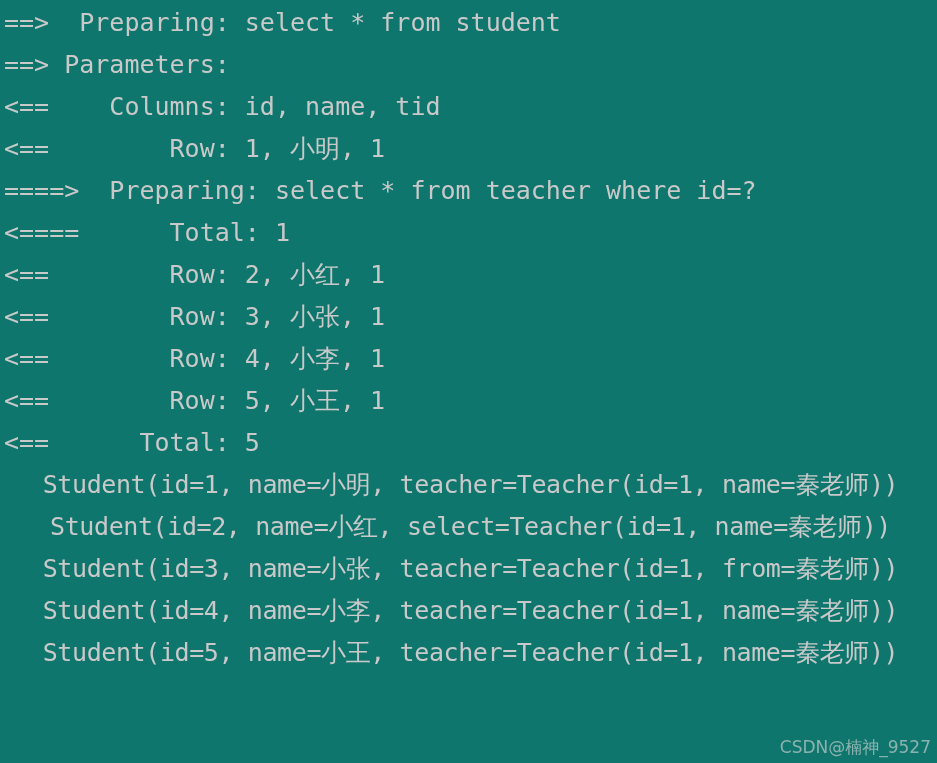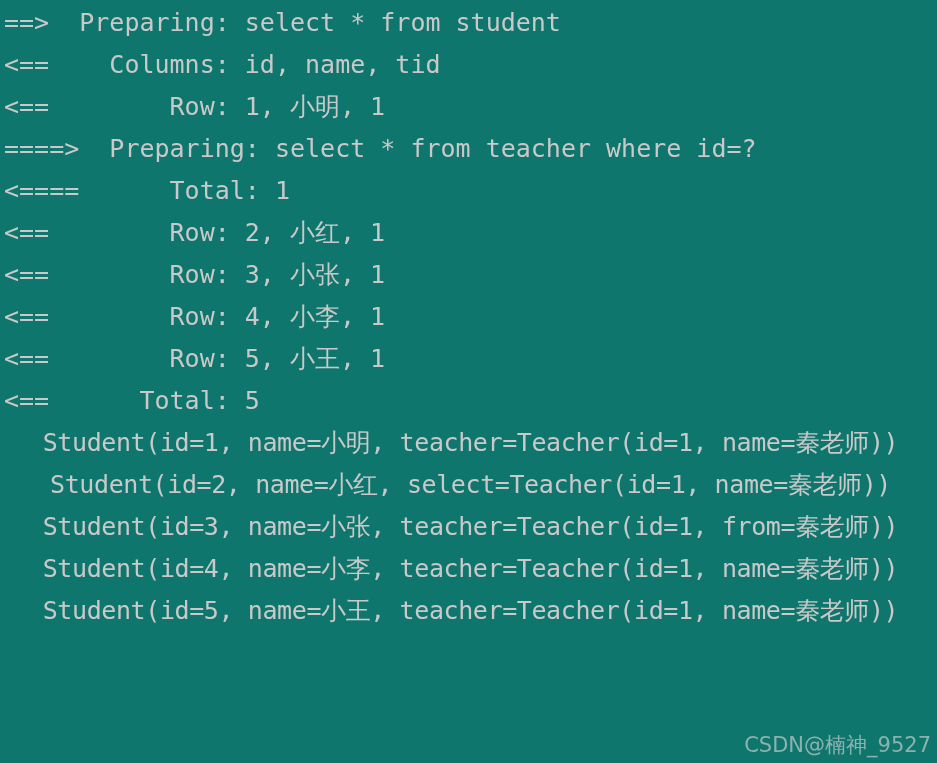--- a/index.html
+++ b/index.html
@@ -58,6 +58,7 @@
 <div id="console" style="background: #0f766e;">
   <div id="log-lines" style="color: rgb(201, 201, 201);">
       <div class="log-line">==&gt;  Preparing: select * from student</div>
+      <div class="log-line">==&gt; Parameters: </div>
       <div class="log-line">&lt;==    Columns: id, name, tid</div>
       <div class="log-line">&lt;==        Row: 1, 小明, 1</div>
       <div class="log-line">====&gt;  Preparing: select * from teacher where id=?</div>

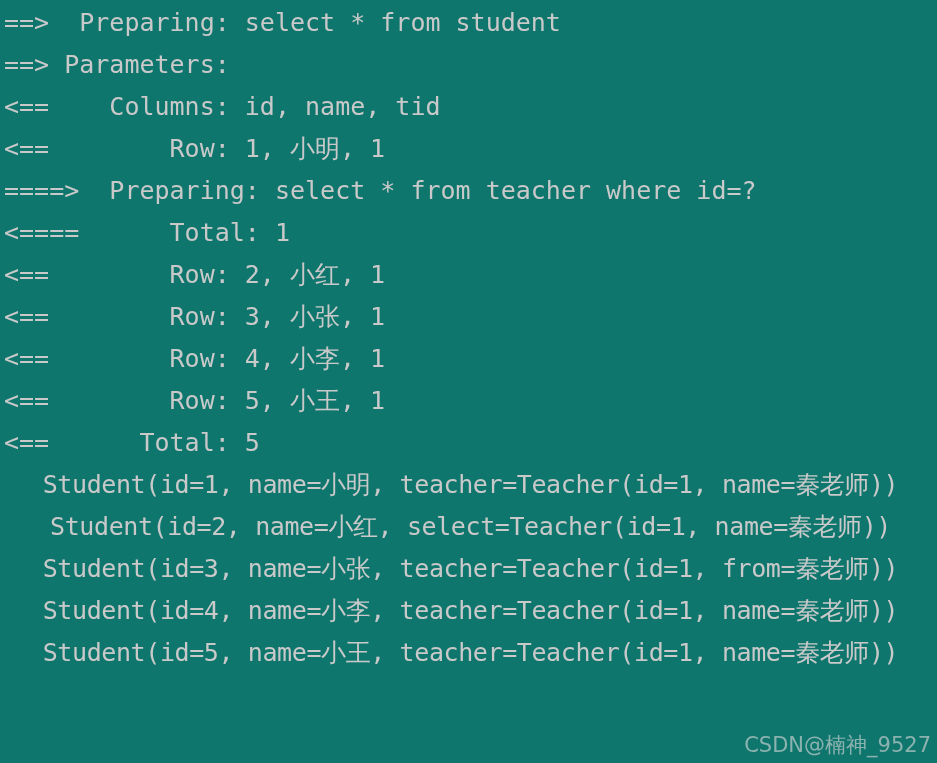--- a/index.html
+++ b/index.html
@@ -45,7 +45,7 @@
     right: 6px;
     bottom: 4px;
     font-family: "DejaVu Sans", "Liberation Sans", sans-serif;
-    font-size: 21px;
+    font-size: 17px;
     color: rgba(215, 215, 215, 0.62);
     letter-spacing: 0px;
     white-space: pre;

